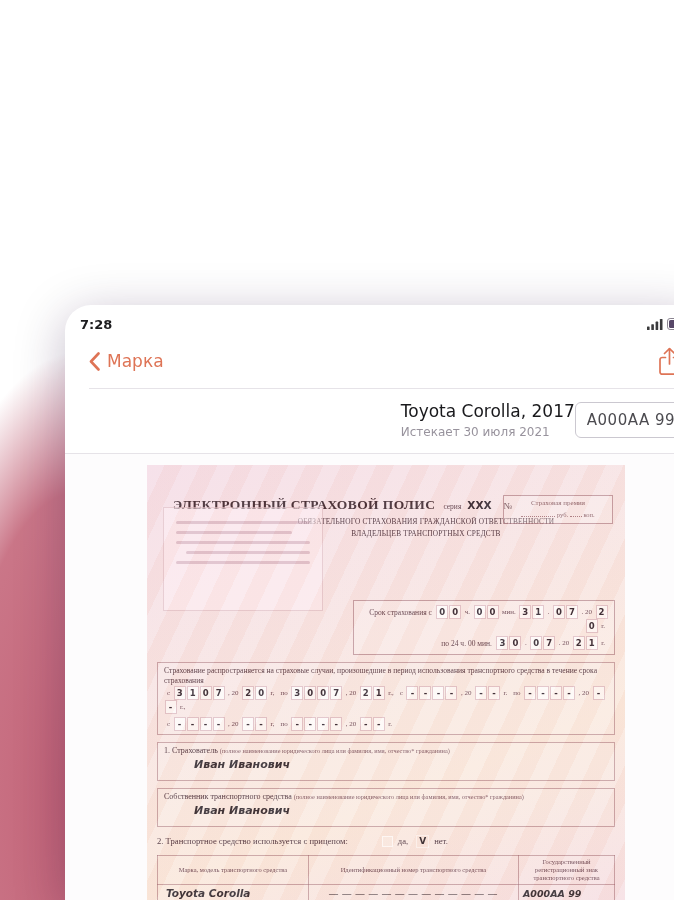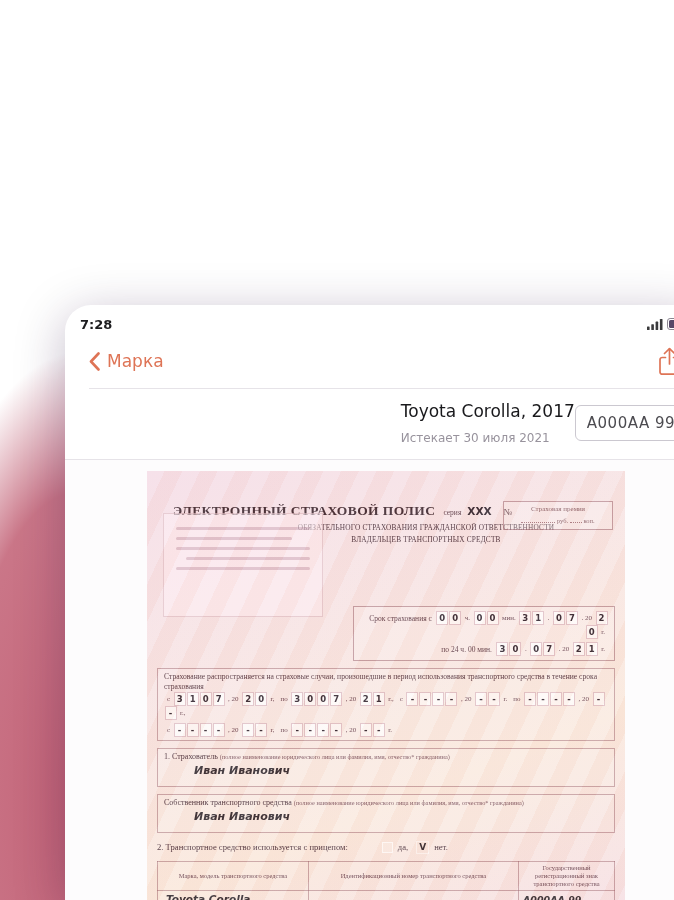--- a/index.html
+++ b/index.html
@@ -33,7 +33,7 @@
   .hdr-divider{height:1px;background:#e6e3e8;margin-left:24px;}
   .vehicle-row{display:flex;justify-content:flex-end;align-items:center;padding:12px 20px 14px 24px;}
   .v-title{font-size:17px;color:#19191c;}
-  .v-sub{font-size:12px;color:#98939d;margin-top:10px;}
+  .v-sub{font-size:12px;color:#98939d;margin-top:4px;}
   .plate{border:1px solid #cbc8d0;border-radius:6px;padding:8px 11px;font-size:15px;color:#4c4b50;letter-spacing:.5px;}
   .content{border-top:1px solid #e6e3e8;padding-top:11px;display:flex;justify-content:center;background:#fdfcfd;height:100%;}
 

